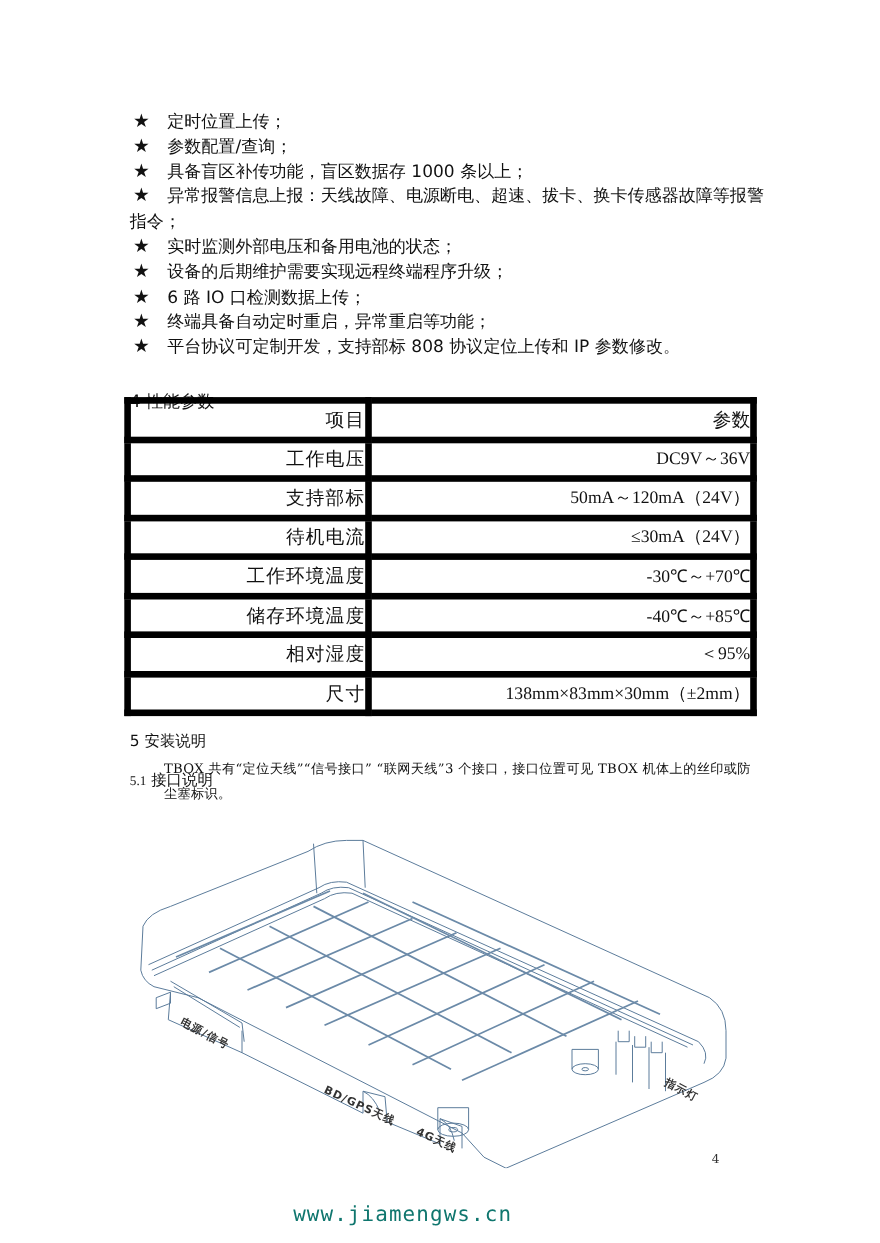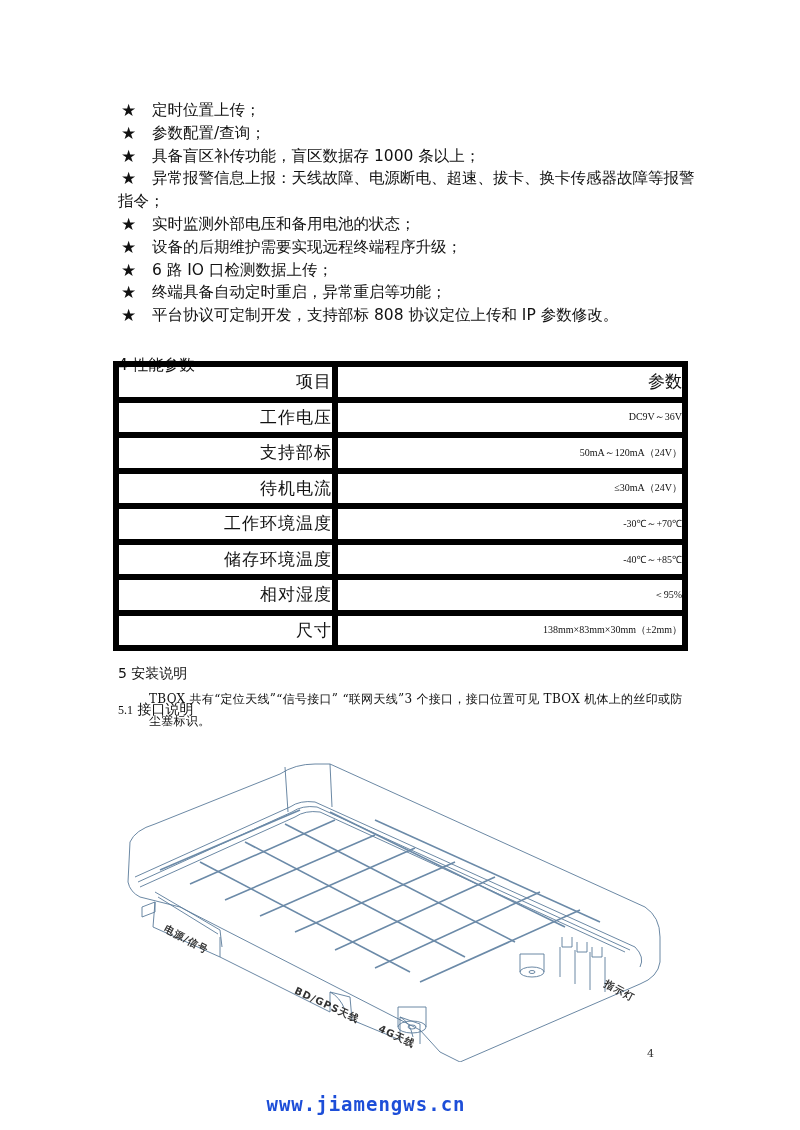--- a/index.html
+++ b/index.html
@@ -29,7 +29,7 @@
       border: 6px solid #000000; height: 29.5px; padding: 0; text-align: right; font-weight: normal;
     }
     table.spec .c1 { width: 213px; font-size: 17px; letter-spacing: 1px; }
-    table.spec .c2 { font-size: 10px; font-family: "Liberation Serif", serif; }
+    table.spec .c2 { font-size: 16px; font-family: "Liberation Serif", serif; }
     table.spec th.c2 { font-size: 17px; font-family: "DejaVu Serif", serif; }
 
     .para { position: absolute; left: 149px; top: 688px; width: 540px; font-family: "DejaVu Serif", "Liberation Serif", serif; font-size: 12px; line-height: 22px; letter-spacing: 0.3px; }

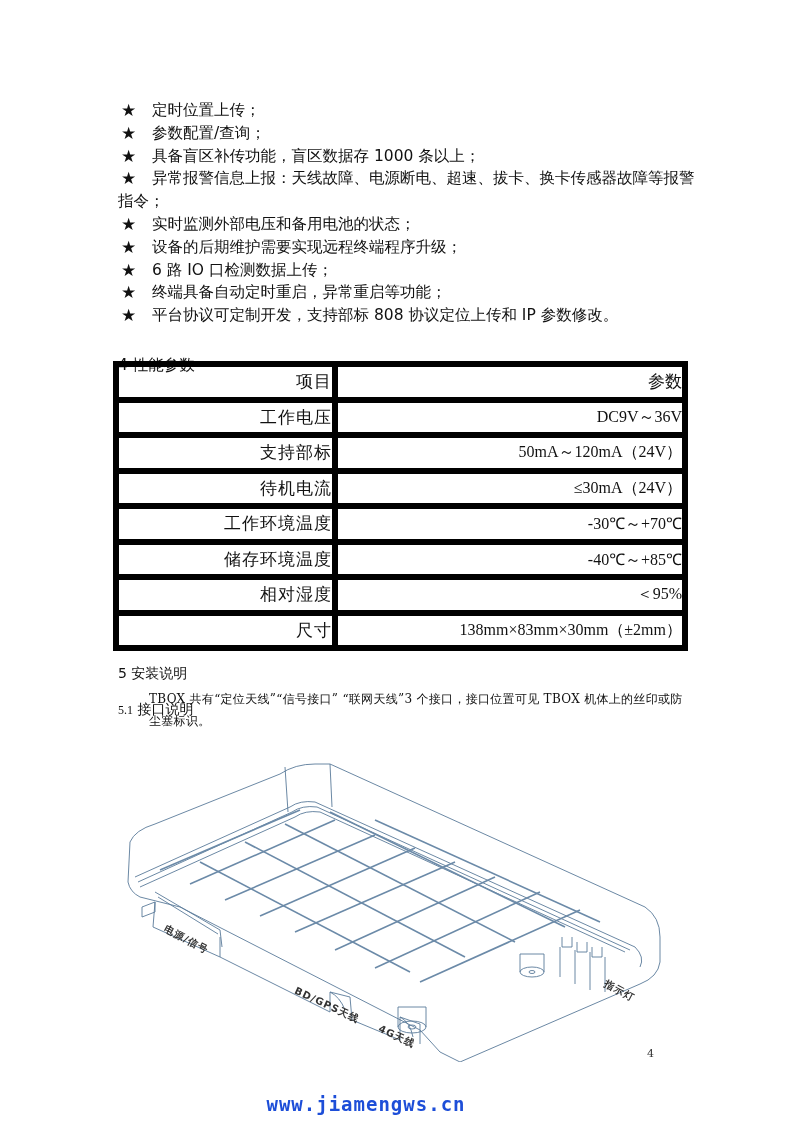--- a/index.html
+++ b/index.html
@@ -39,7 +39,7 @@
     .fig-label { position: absolute; font-size: 10px; font-weight: bold; color: #333; transform-origin: left top; white-space: nowrap; letter-spacing: 1px; }
 
     .page-number { position: absolute; left: 647px; top: 1047px; font-family: "DejaVu Serif", serif; font-size: 11px; color: #333; }
-    .footer-url { position: absolute; left: 0; width: 732px; top: 1093px; text-align: center; font-family: "DejaVu Sans Mono", "Liberation Mono", monospace; font-size: 19px; font-weight: bold; letter-spacing: 1px; color: #1d4ed8; }
+    .footer-url { position: absolute; left: 0; width: 732px; top: 1093px; text-align: center; font-family: "DejaVu Sans Mono", "Liberation Mono", monospace; font-size: 19px; font-weight: normal; letter-spacing: 1px; color: #0f766e; }
   </style>
 </head>
 <body>

